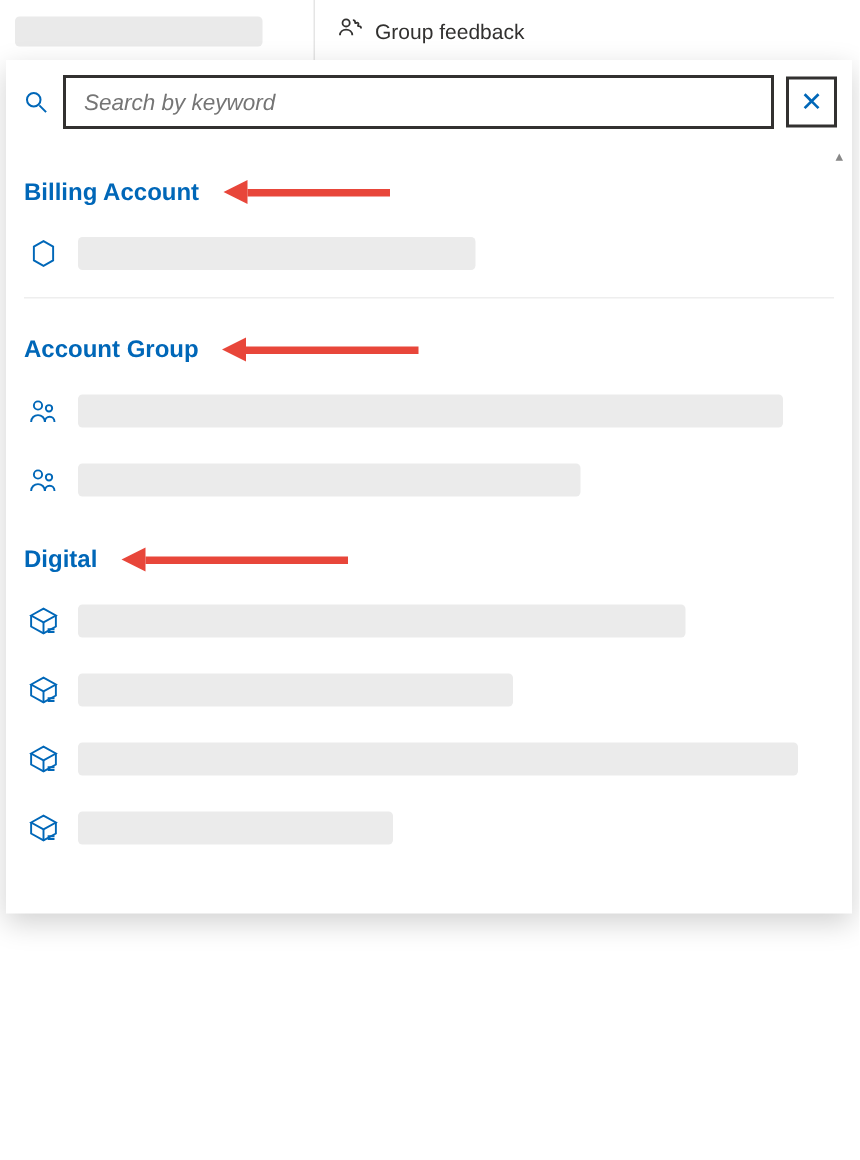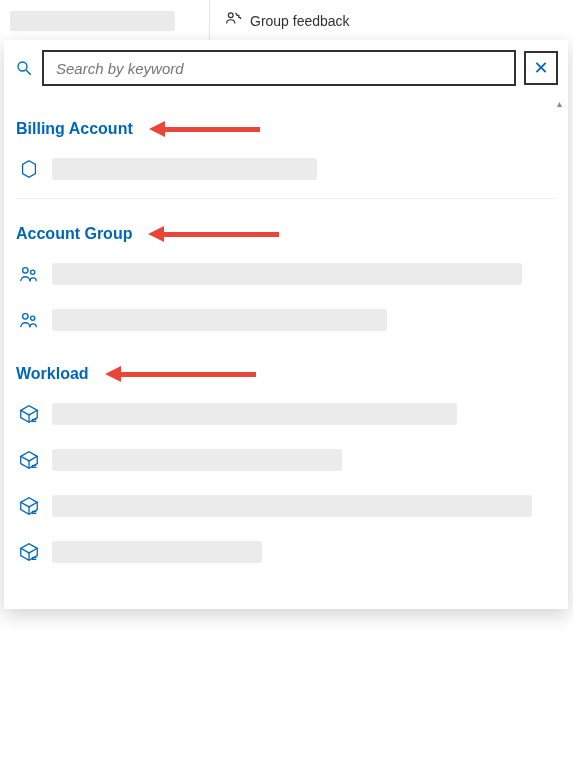--- a/index.html
+++ b/index.html
@@ -105,7 +105,7 @@
     }
     .section-header {
       display: flex;
-      align-items: center;
+      align-items: flex-start;
       margin-top: 26px;
       margin-bottom: 12px;
       position: relative;

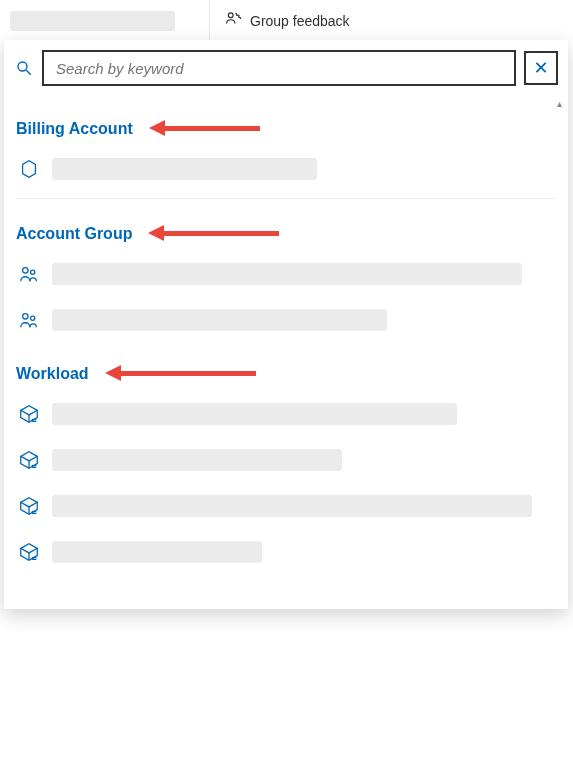--- a/index.html
+++ b/index.html
@@ -249,7 +249,7 @@
 
   <div class="section">
     <div class="section-header">
-      <span class="section-title">Workload</span>
+      <span class="section-title">Digital</span>
       <span class="arrow">
         <span class="arrow-head"></span>
           <span class="arrow-line" style="width:135px"></span>

